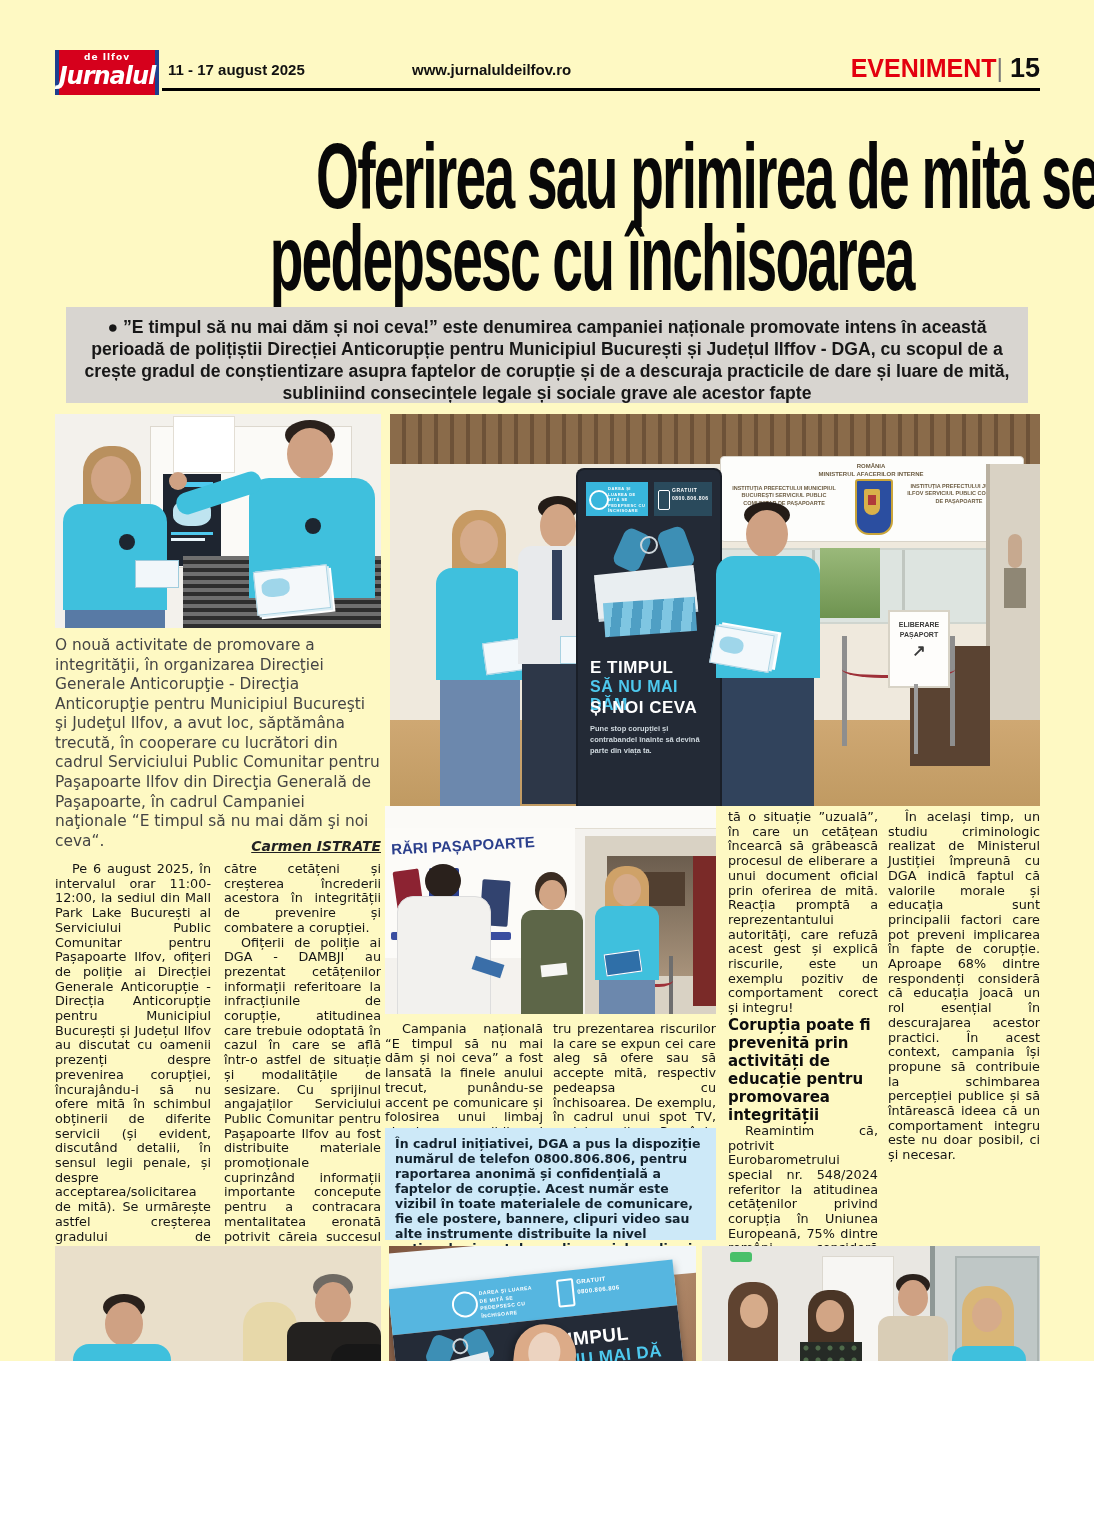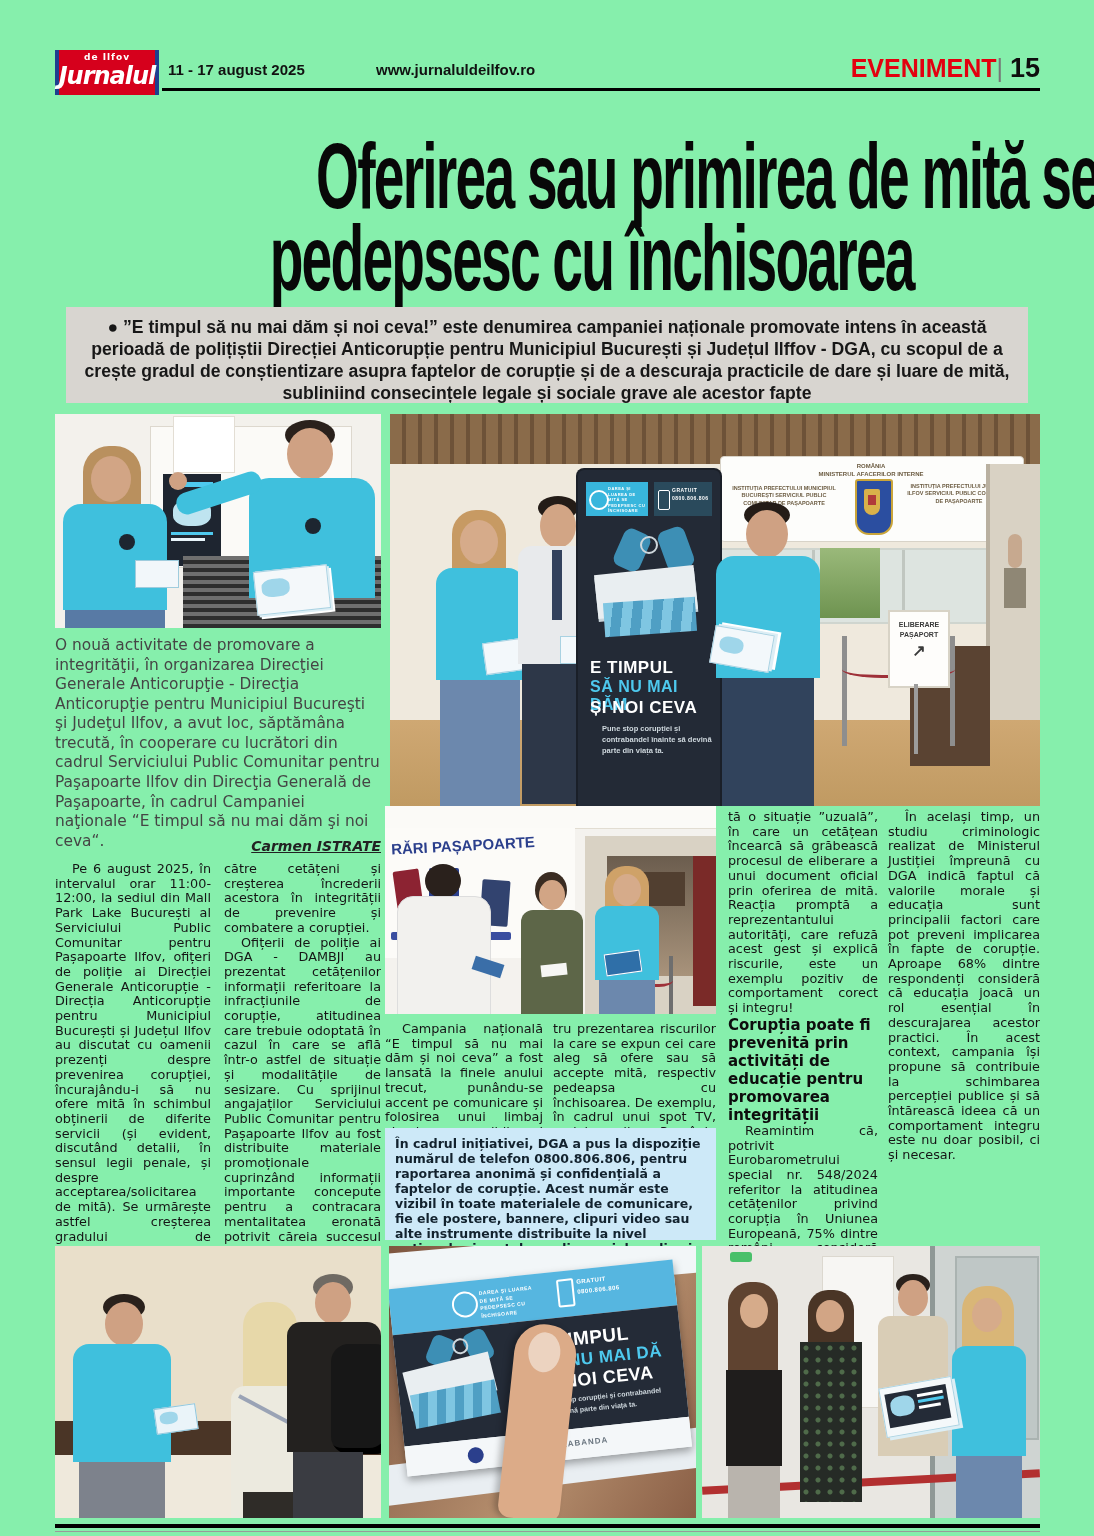--- a/index.html
+++ b/index.html
@@ -3,7 +3,7 @@
 <meta charset="utf-8">
 <style>
   html,body{margin:0;padding:0;background:#ffffff;}
-  .page{position:relative;width:1094px;height:1536px;background:#86efac;font-family:"DejaVu Sans",sans-serif;color:#1b1b1b;overflow:hidden;}
+  .page{position:relative;width:1094px;height:1361px;background:#fef9c3;font-family:"DejaVu Sans",sans-serif;color:#1b1b1b;overflow:hidden;}
   .d{position:absolute;}
   .ph{position:absolute;overflow:hidden;background:#e9e5de;}
   

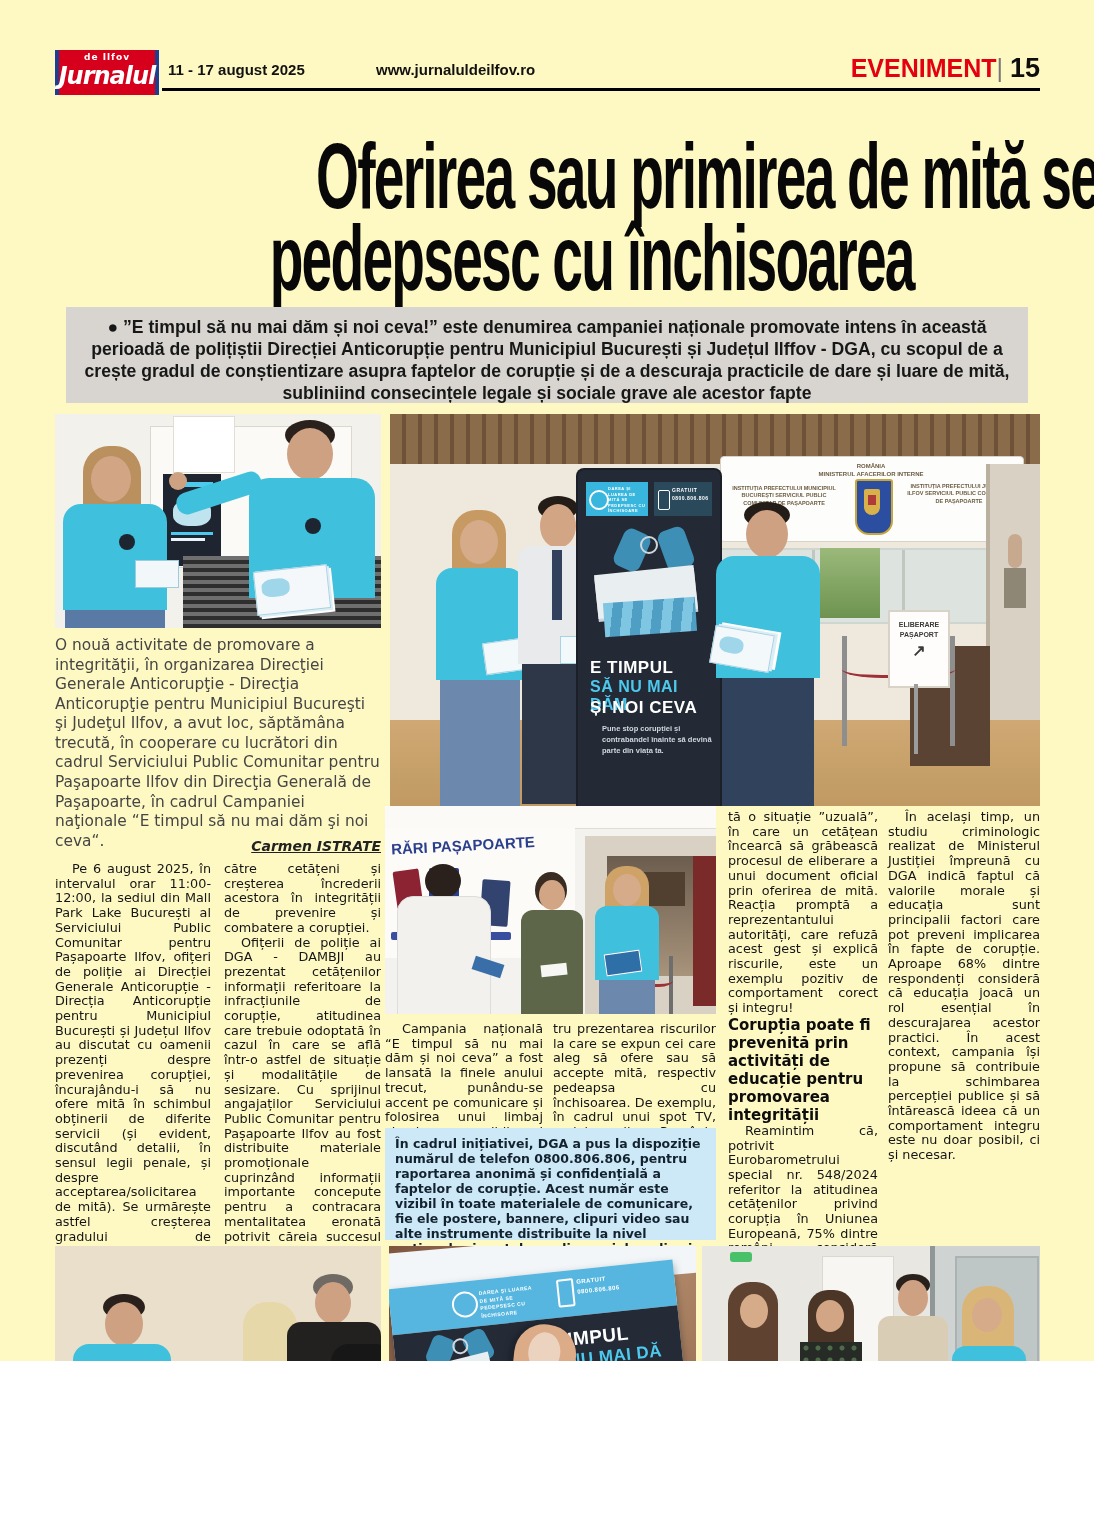--- a/index.html
+++ b/index.html
@@ -43,7 +43,7 @@
     <span class="main">Jurnalul</span>
   </div>
   <div class="d hmeta" style="left:168px;top:61px;">11 - 17 august 2025</div>
-  <div class="d hmeta" style="left:376px;top:61px;">www.jurnaluldeilfov.ro</div>
+  <div class="d hmeta" style="left:412px;top:61px;">www.jurnaluldeilfov.ro</div>
   <div class="d section" style="left:840px;top:53px;width:200px;text-align:right;">
     <span class="red">EVENIMENT</span><span style="color:#777;font-weight:400;">|</span> <span class="pg">15</span>
   </div>

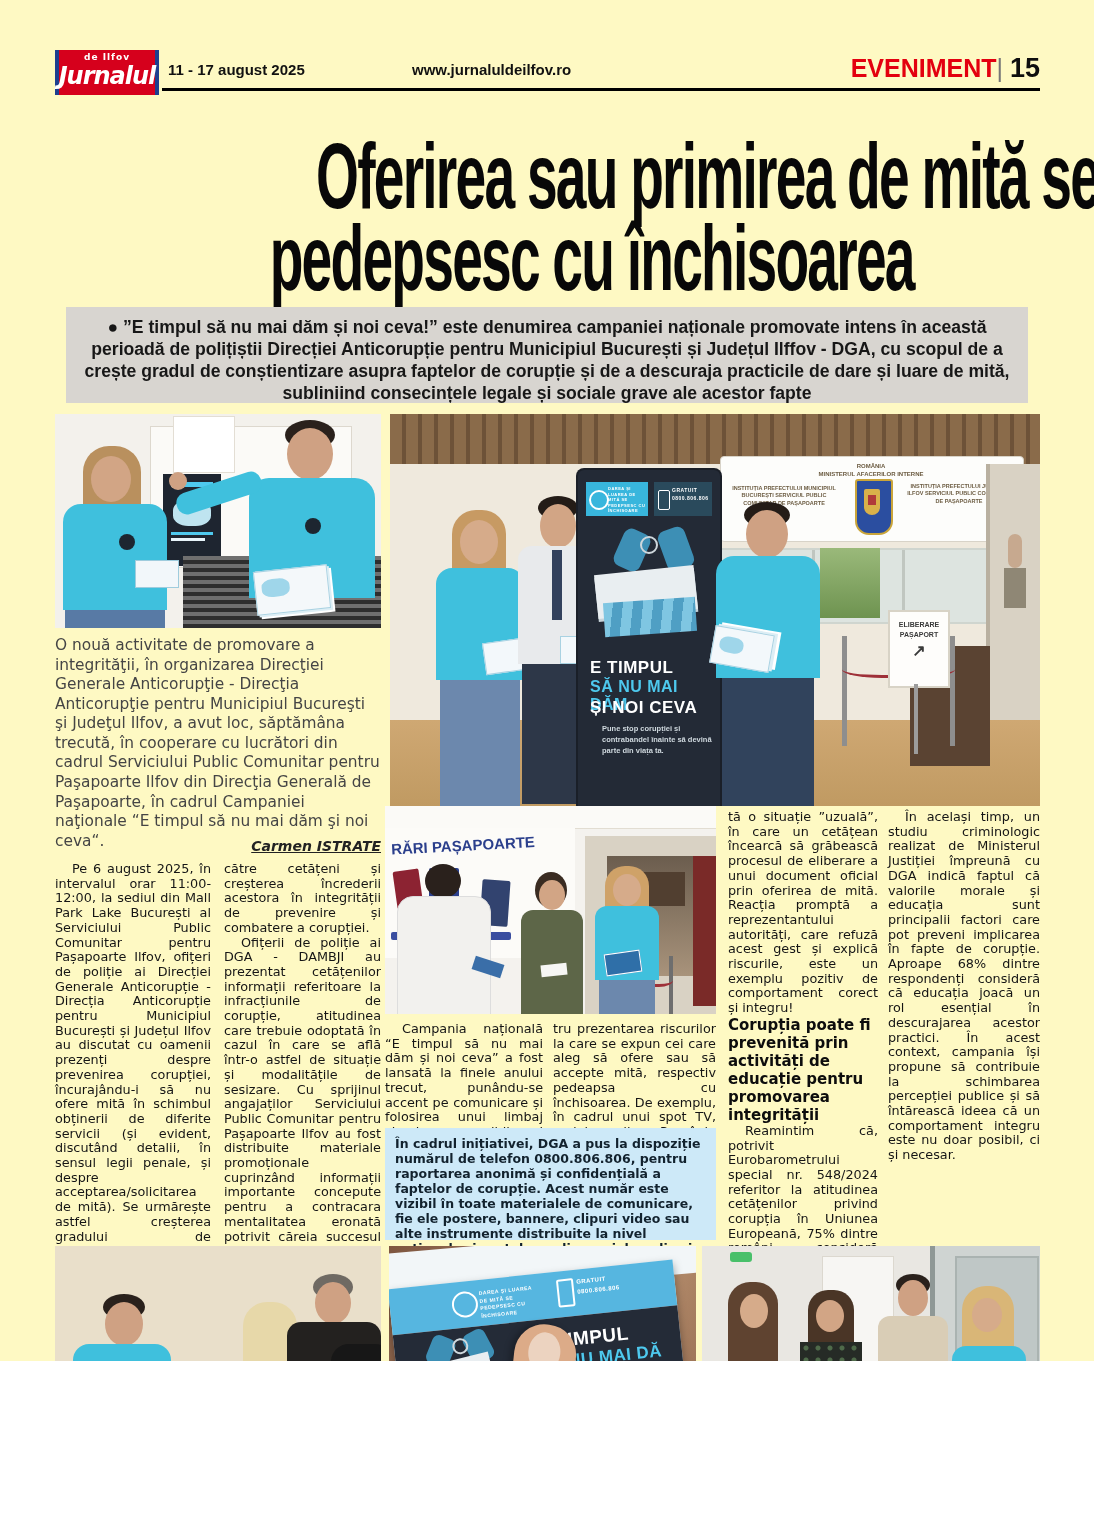--- a/index.html
+++ b/index.html
@@ -175,7 +175,7 @@
       <div class="d bannerT" style="left:12px;top:188px;font-size:17px;color:#ffffff;">E TIMPUL</div>
       <div class="d bannerT" style="left:12px;top:208px;font-size:16px;color:#4ec9ee;">SĂ NU MAI DĂM</div>
       <div class="d bannerT" style="left:12px;top:228px;font-size:17px;color:#ffffff;">ȘI NOI CEVA</div>
-      <div class="d" style="left:24px;top:254px;width:116px;font-size:7.5px;font-weight:bold;color:#cfd8de;line-height:1.45;font-family:'Liberation Sans',sans-serif;">Pune stop corupției și contrabandel înainte să devină parte din viața ta.</div>
+      <div class="d" style="left:12px;top:254px;width:116px;font-size:7.5px;font-weight:bold;color:#cfd8de;line-height:1.45;font-family:'Liberation Sans',sans-serif;">Pune stop corupției și contrabandel înainte să devină parte din viața ta.</div>
     </div>
 
     <div class="d" style="left:318px;top:88px;width:120px;height:304px;">

